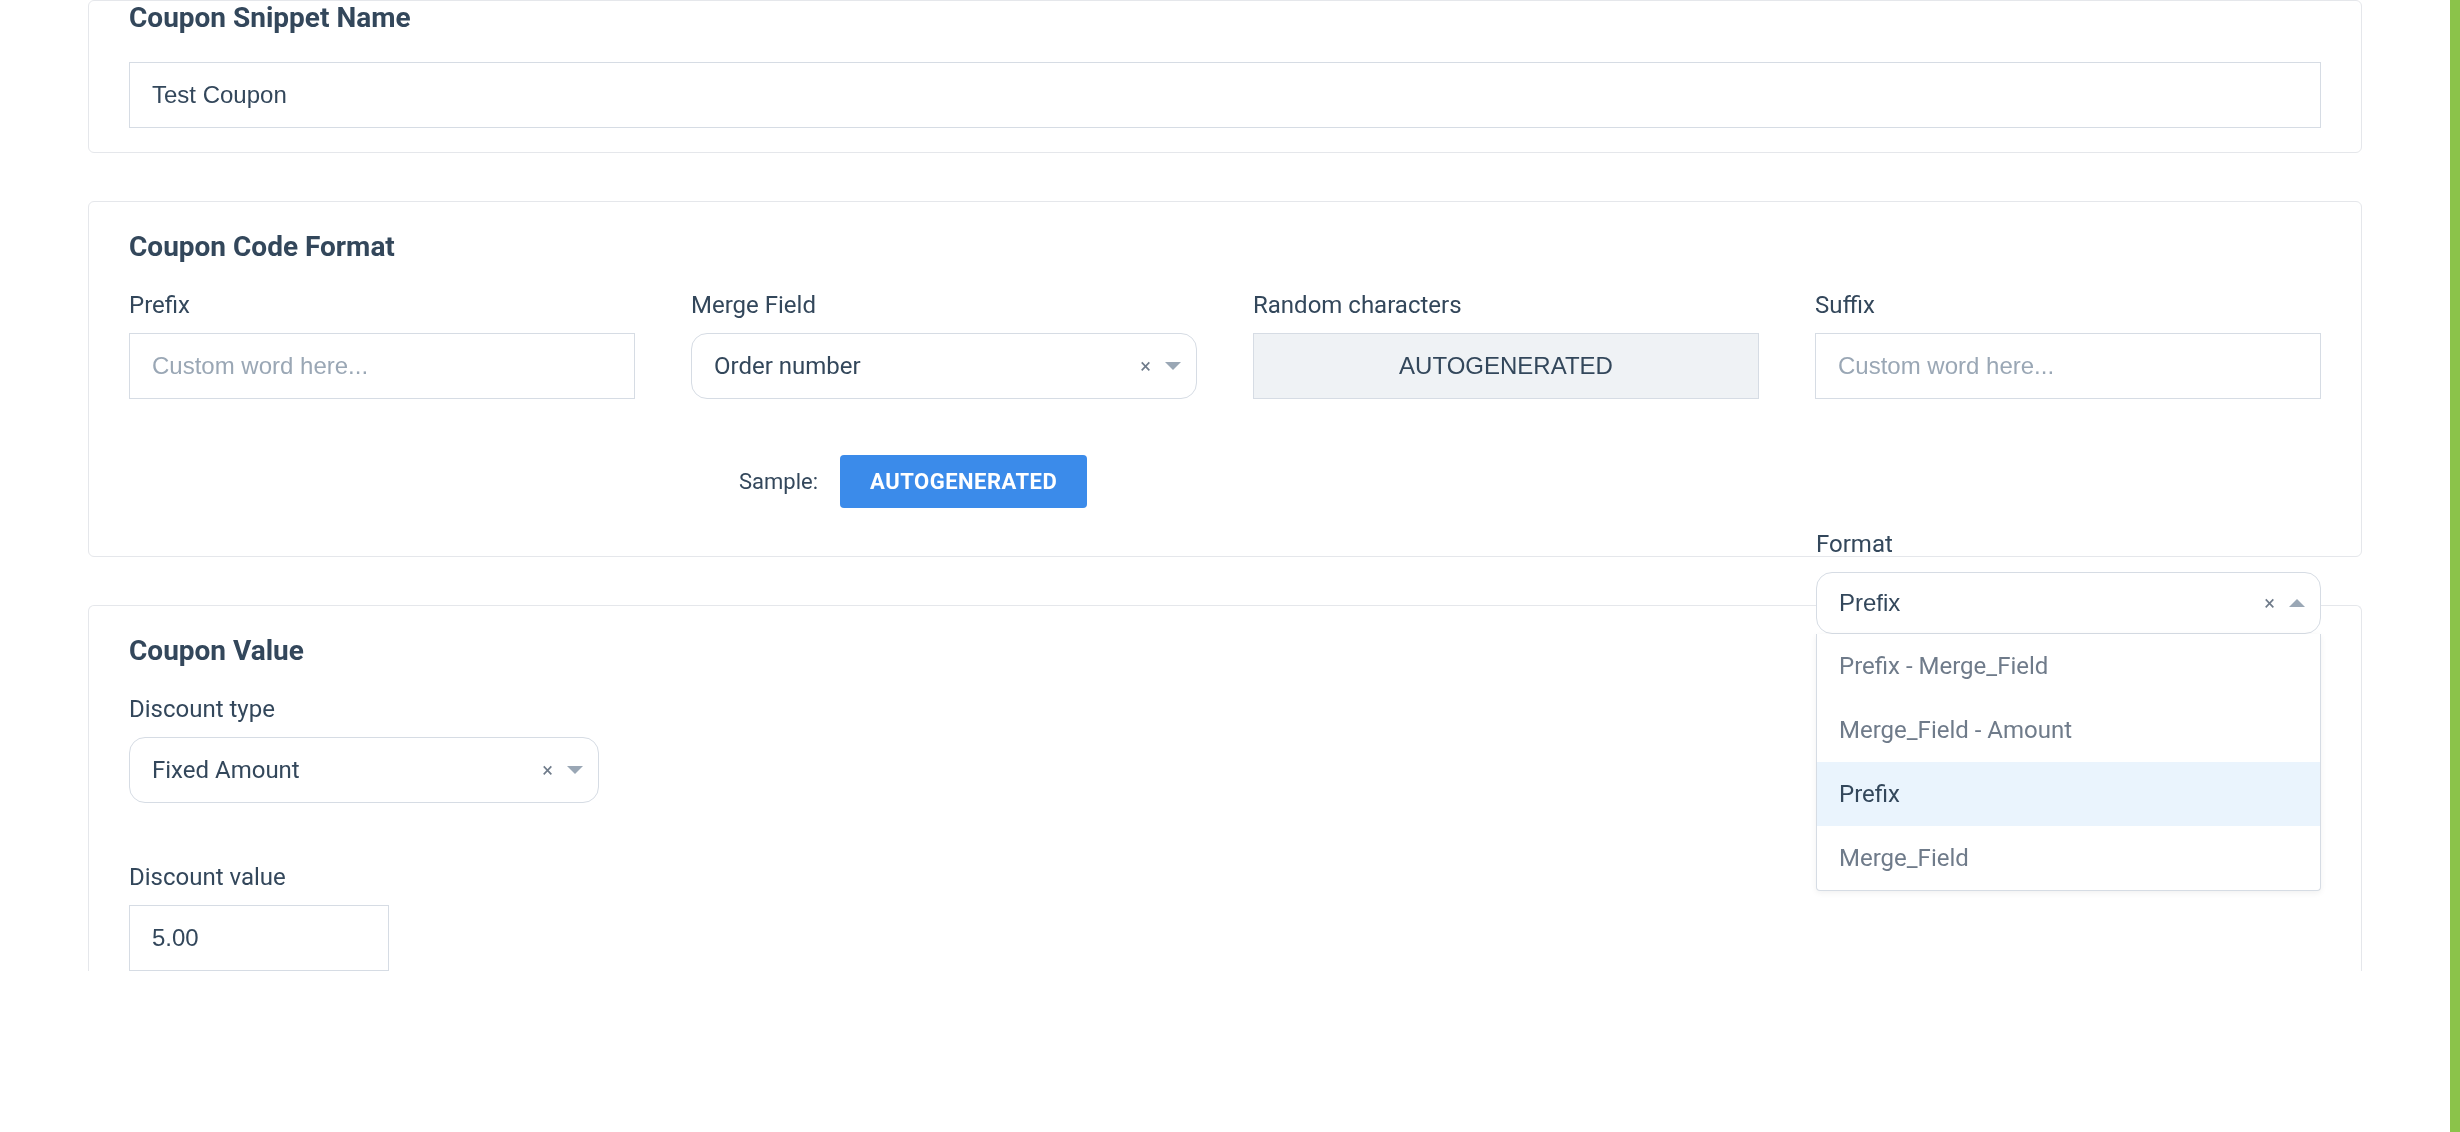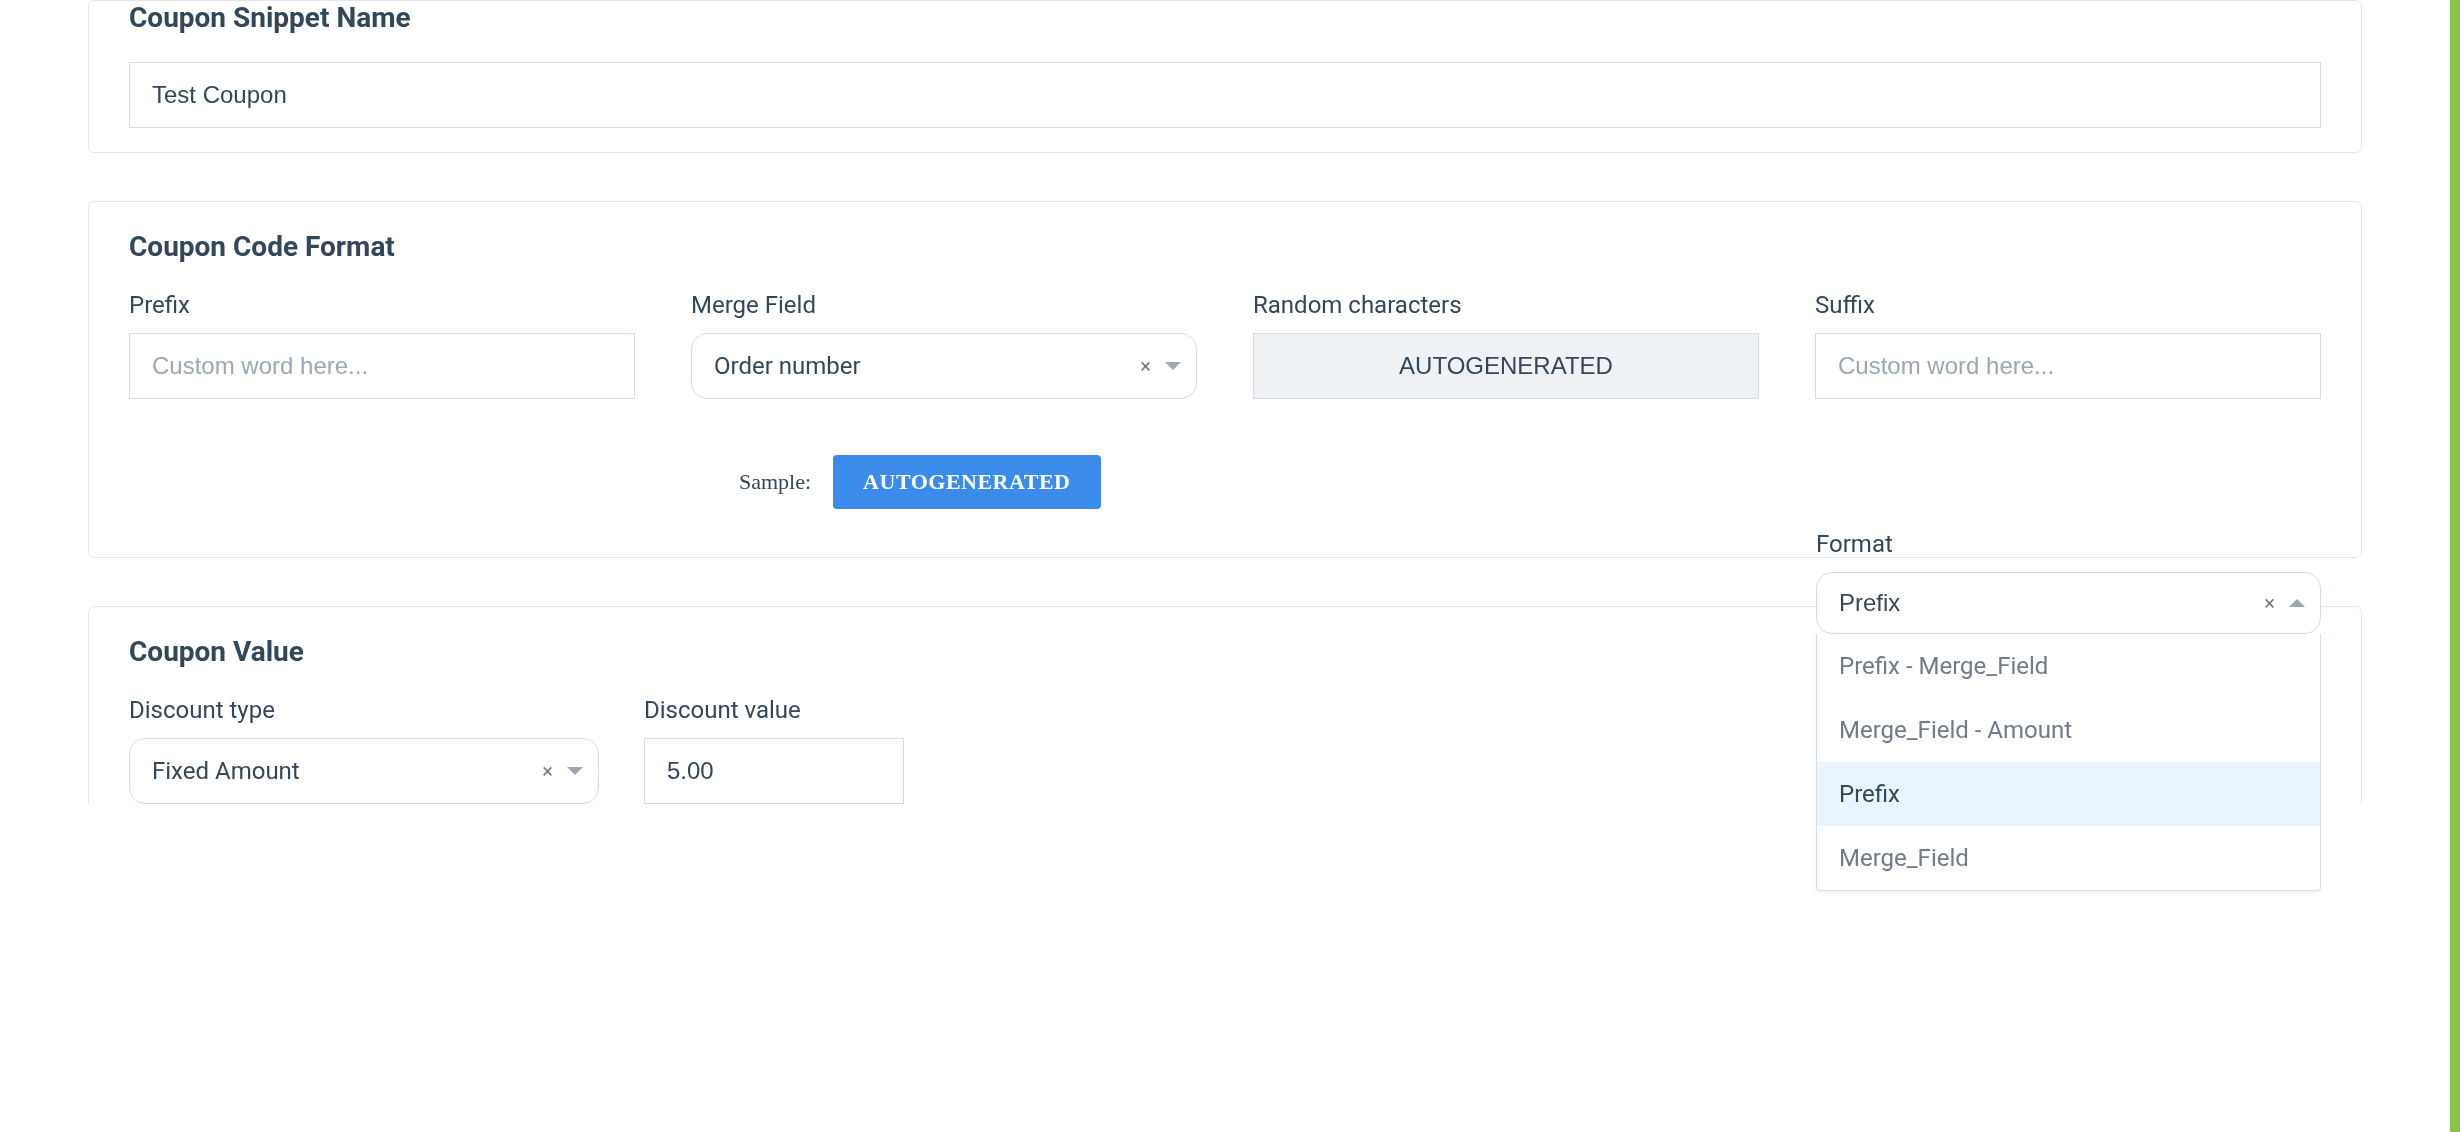--- a/index.html
+++ b/index.html
@@ -131,7 +131,6 @@
     align-items: center;
     gap: 22px;
     margin-left: 610px;
-    font-family: Liberation Serif, serif;
   }
   .sample-label {
     font-size: 22px;

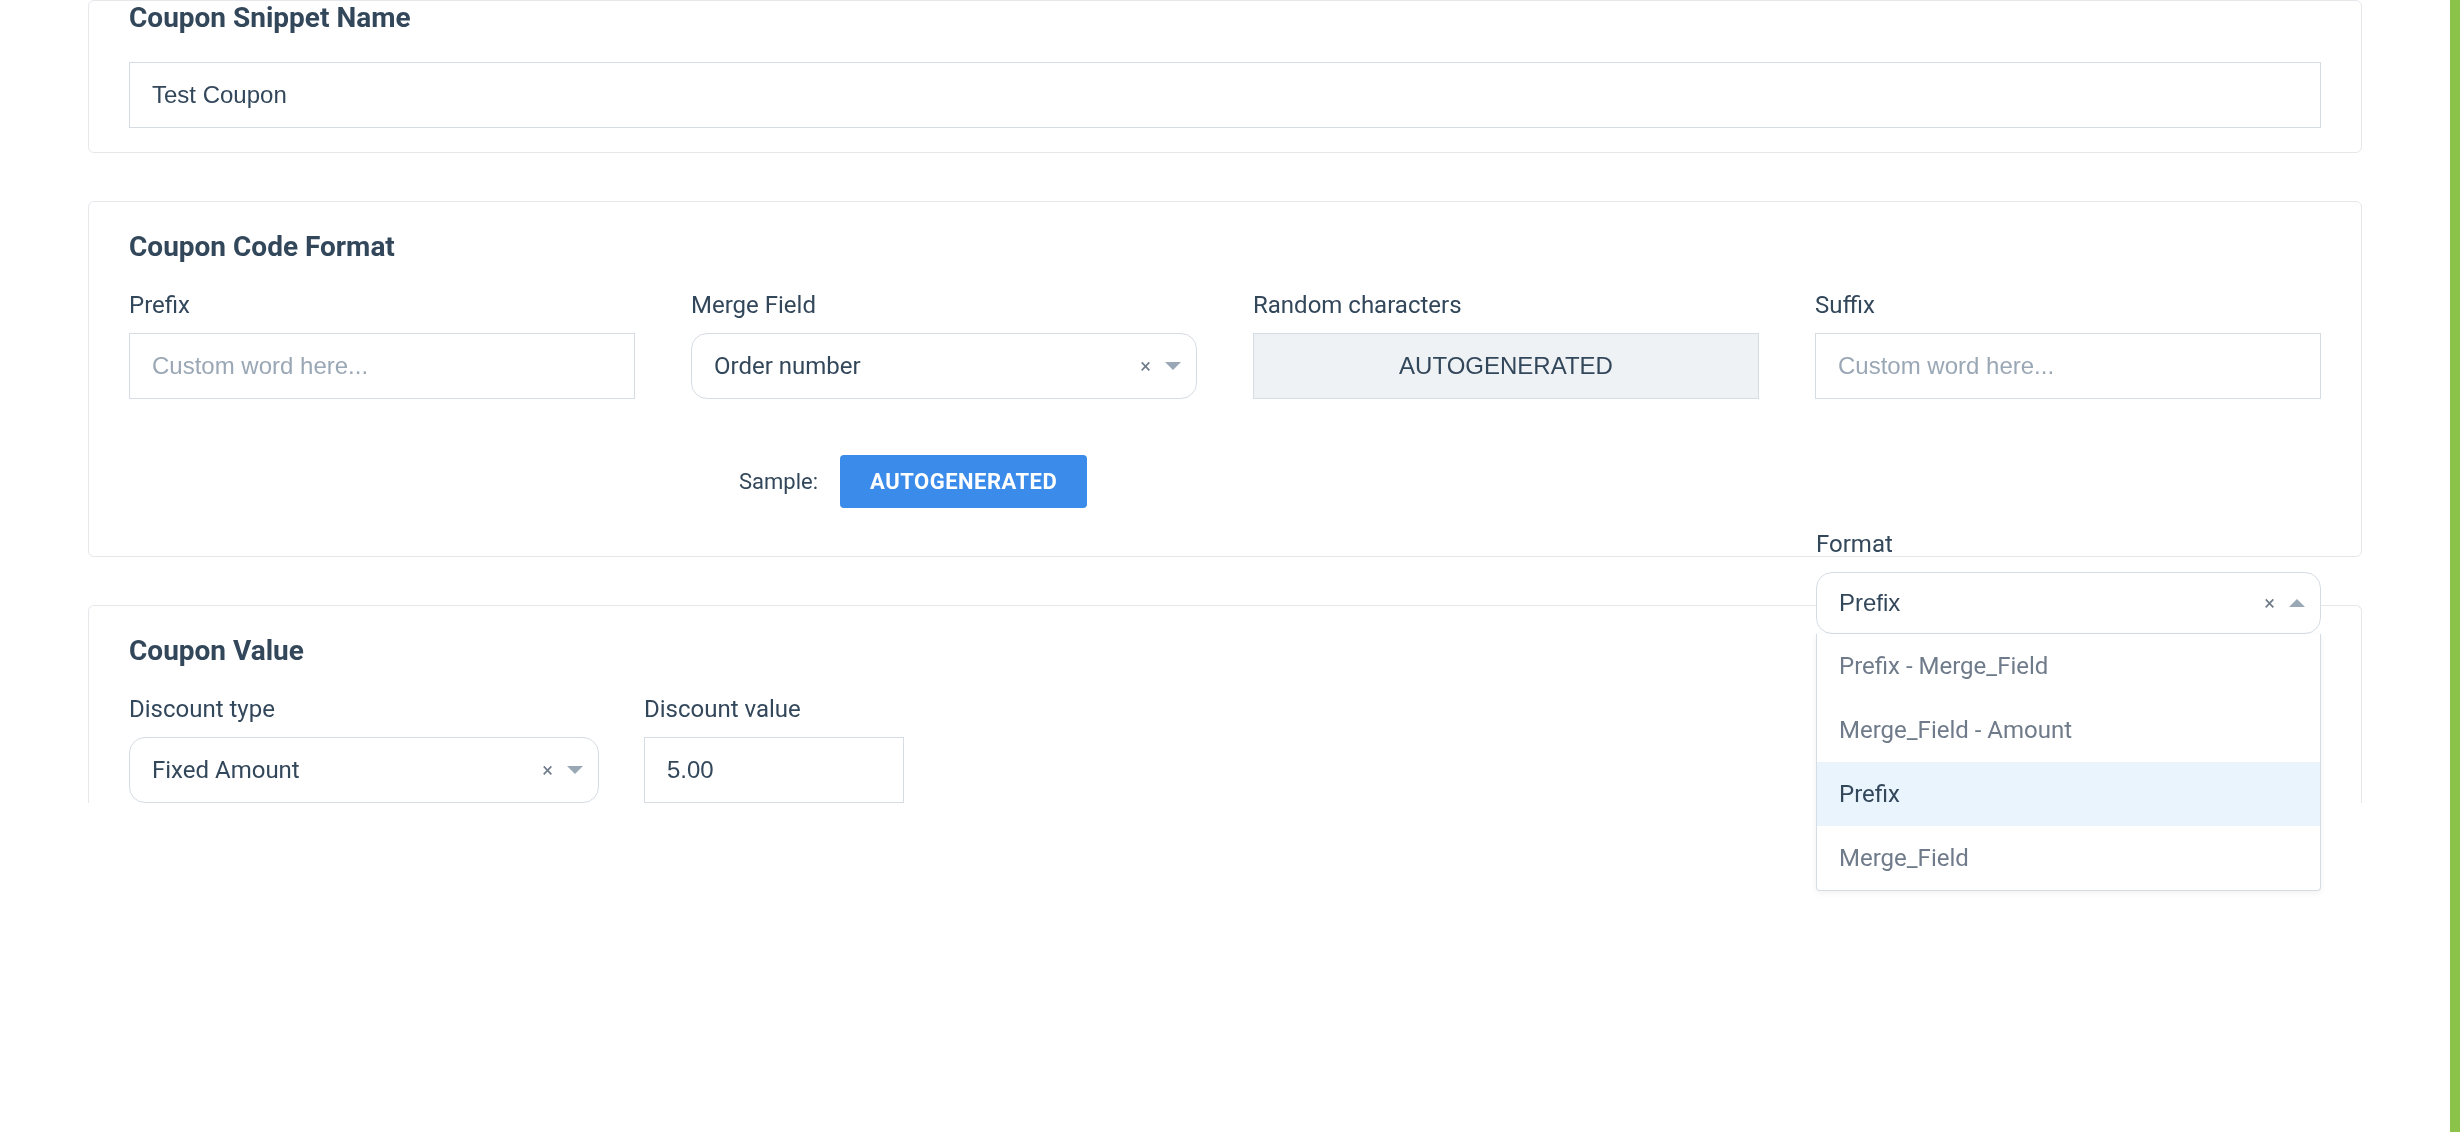--- a/index.html
+++ b/index.html
@@ -178,7 +178,8 @@
   }
   .value-row {
     display: flex;
-    gap: 45px;
+    gap: 60px;
+    flex-direction: column;
   }
   .value-col.small {
     width: 470px;

